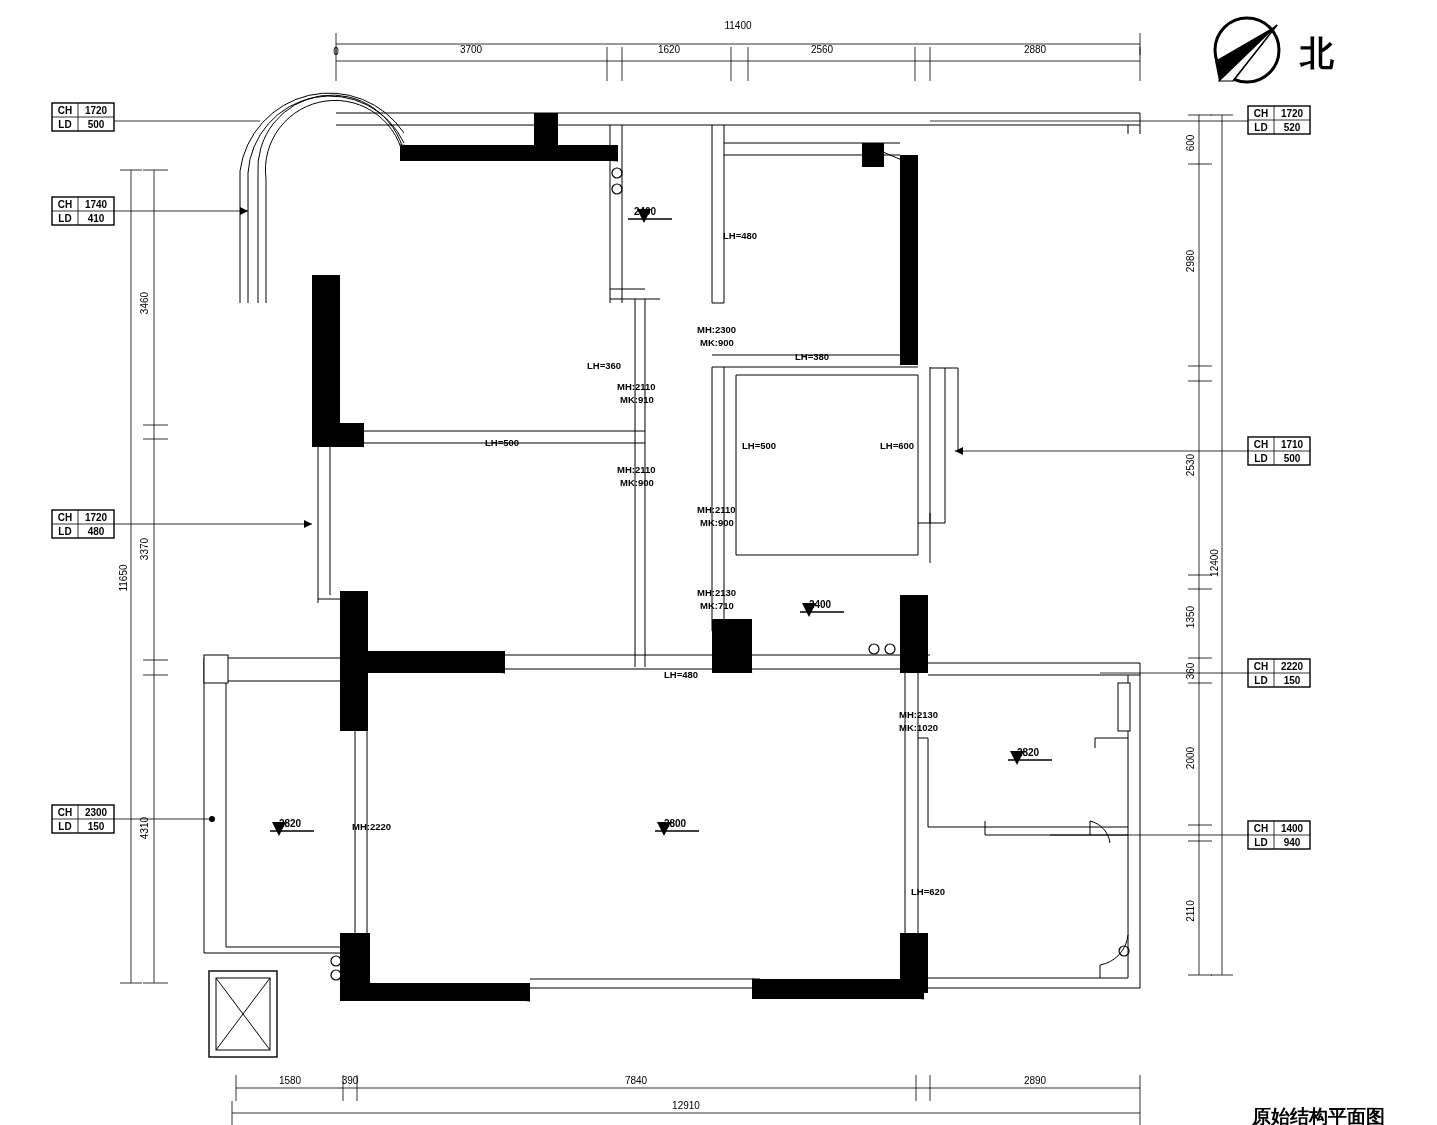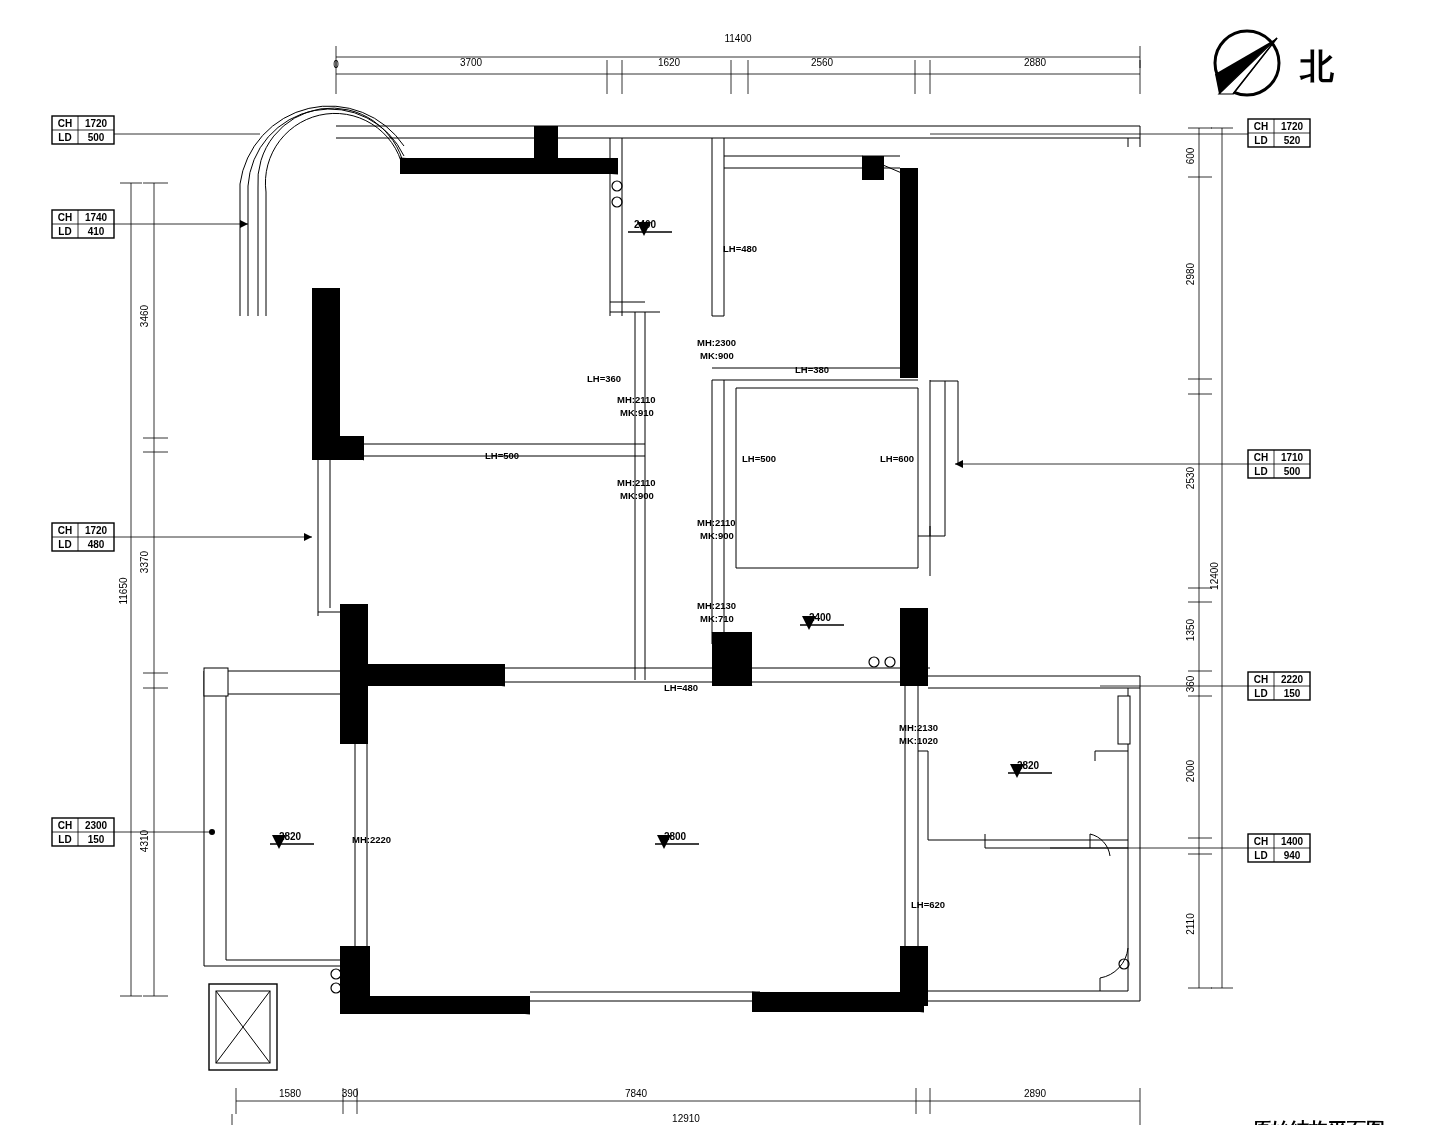--- a/index.html
+++ b/index.html
@@ -5,7 +5,7 @@
   html,body{margin:0;padding:0;background:#ffffff;}
   body{width:1437px;height:1125px;position:relative;overflow:hidden;
        font-family:"Liberation Sans",sans-serif;color:#000;}
-  #stage{position:absolute;left:0;top:16px;width:1437px;height:838px;}
+  #stage{position:absolute;left:0;top:3px;width:1437px;height:838px;}
   svg{position:absolute;left:0;top:0;}
   .dimtxt{font-size:10px;font-family:"Liberation Sans",sans-serif;fill:#000;}
   .anntxt{font-size:9.5px;font-weight:bold;font-family:"Liberation Sans",sans-serif;fill:#000;}

